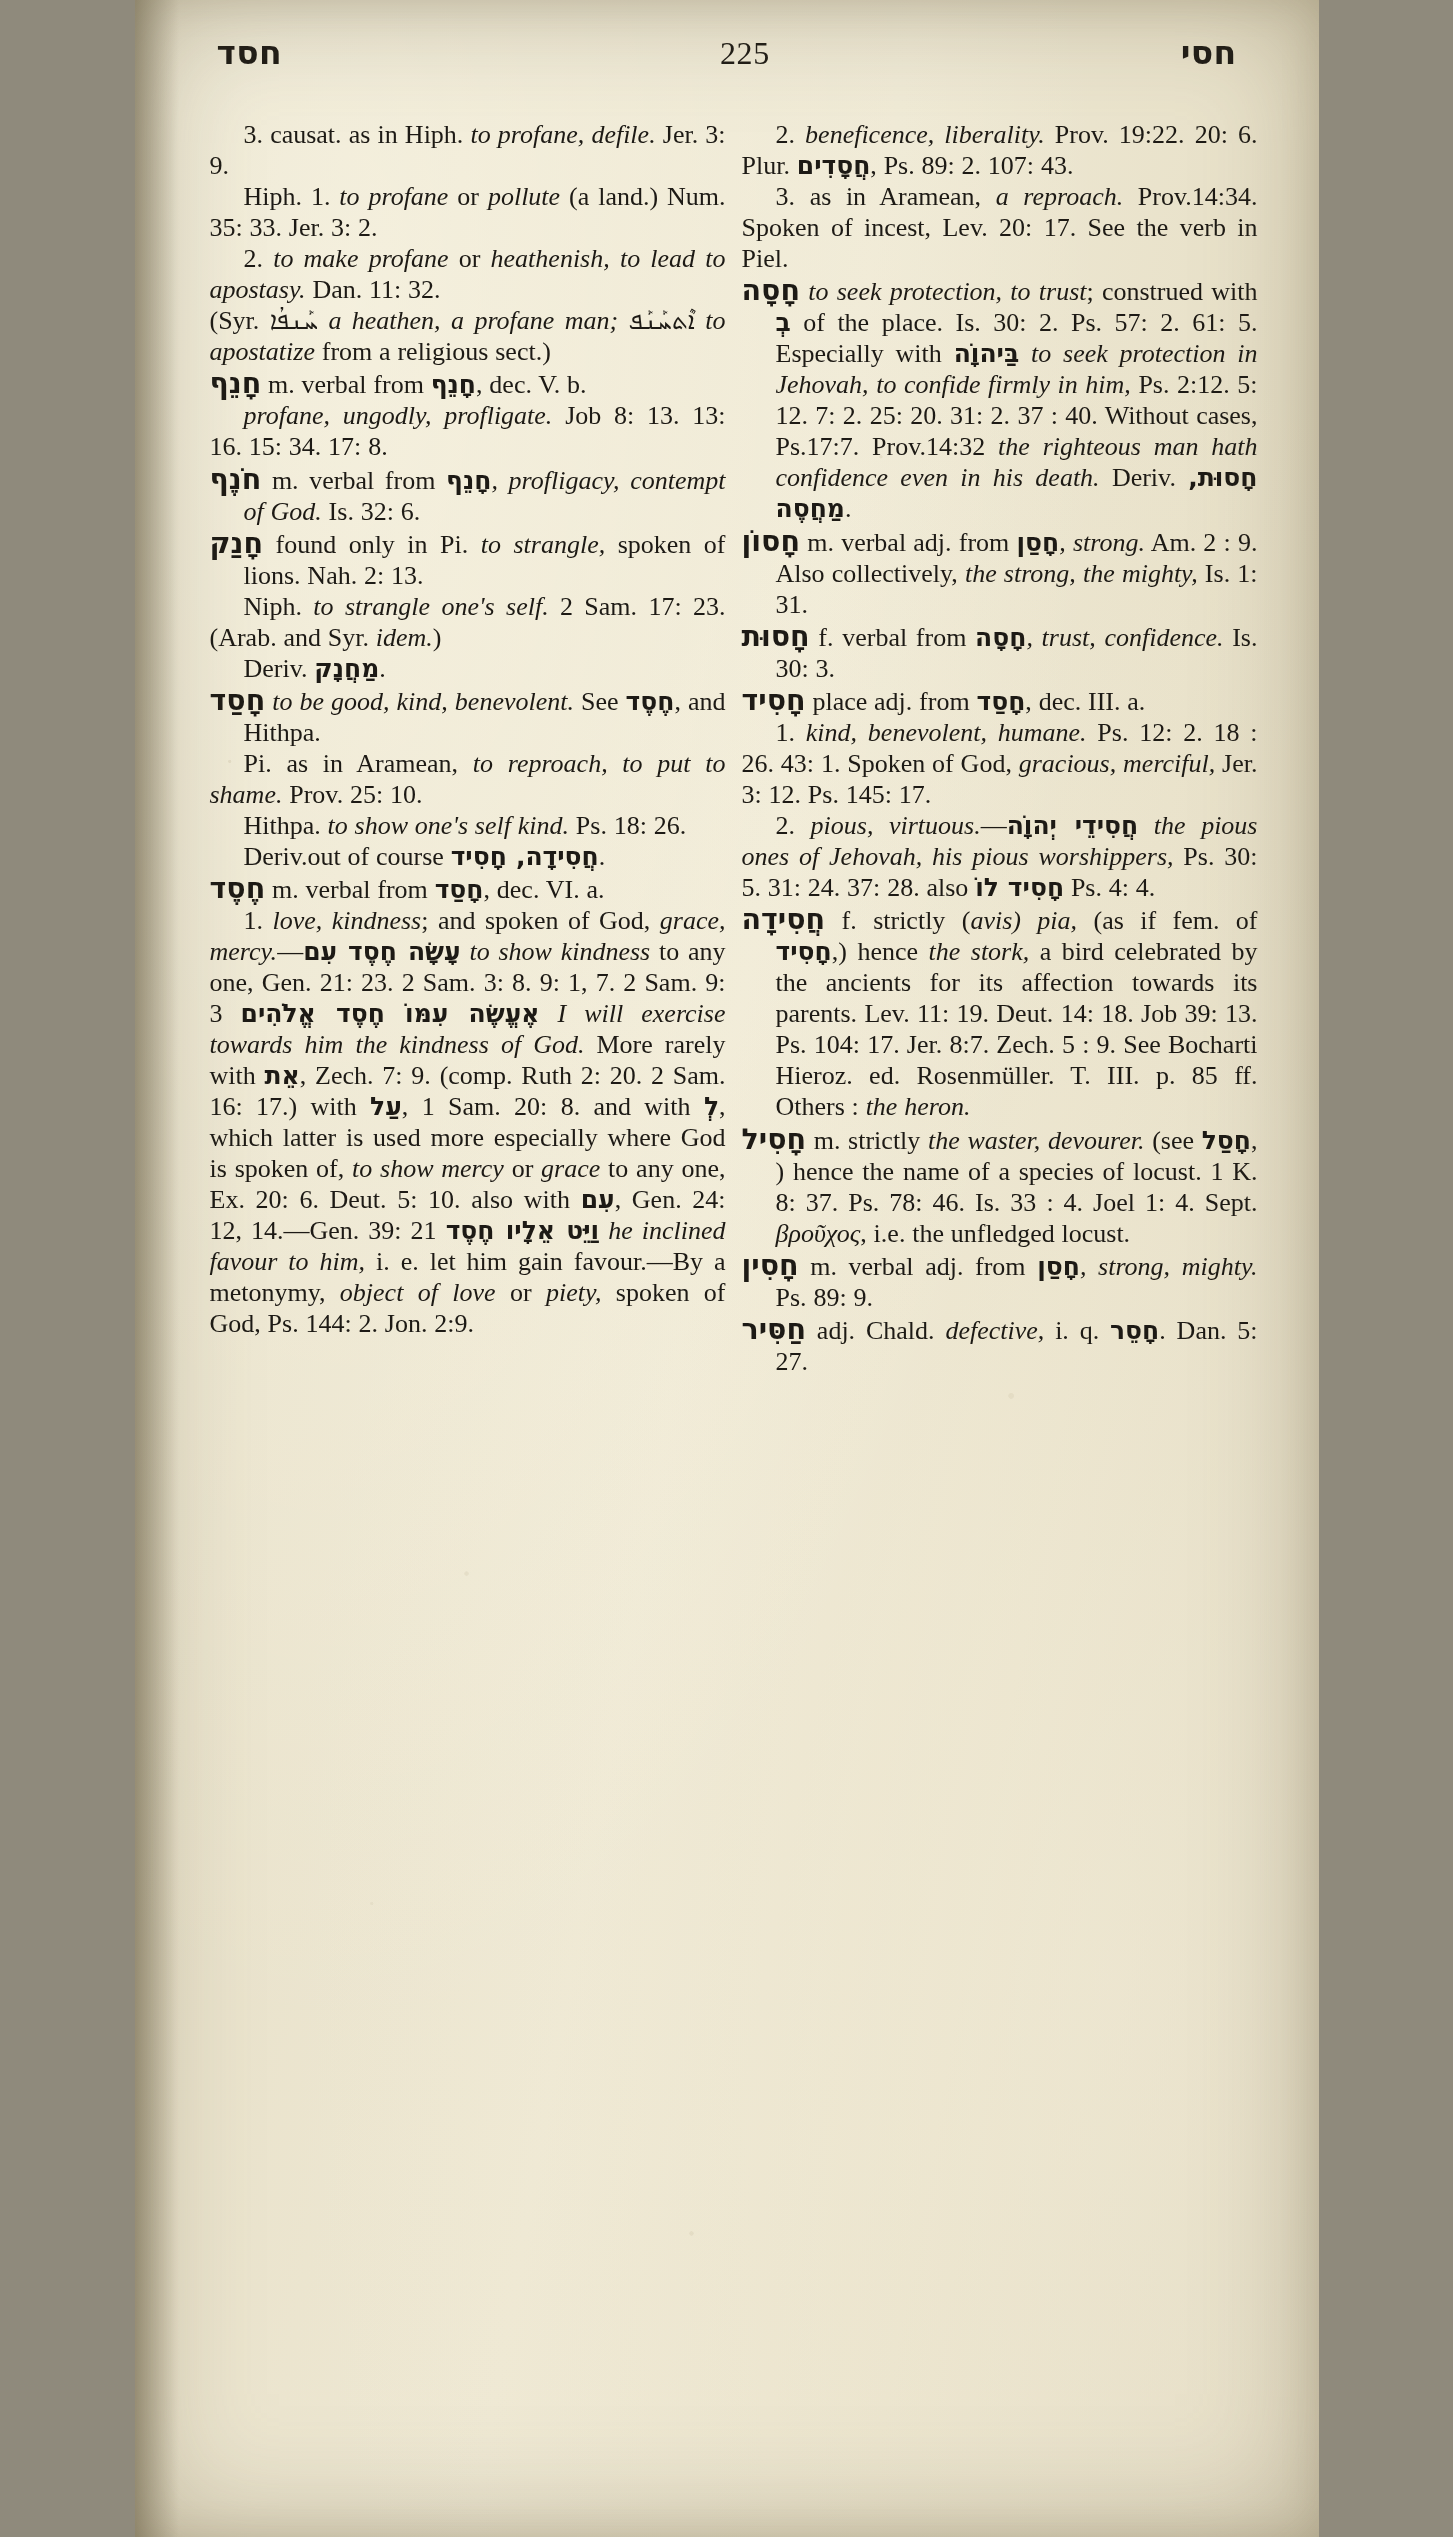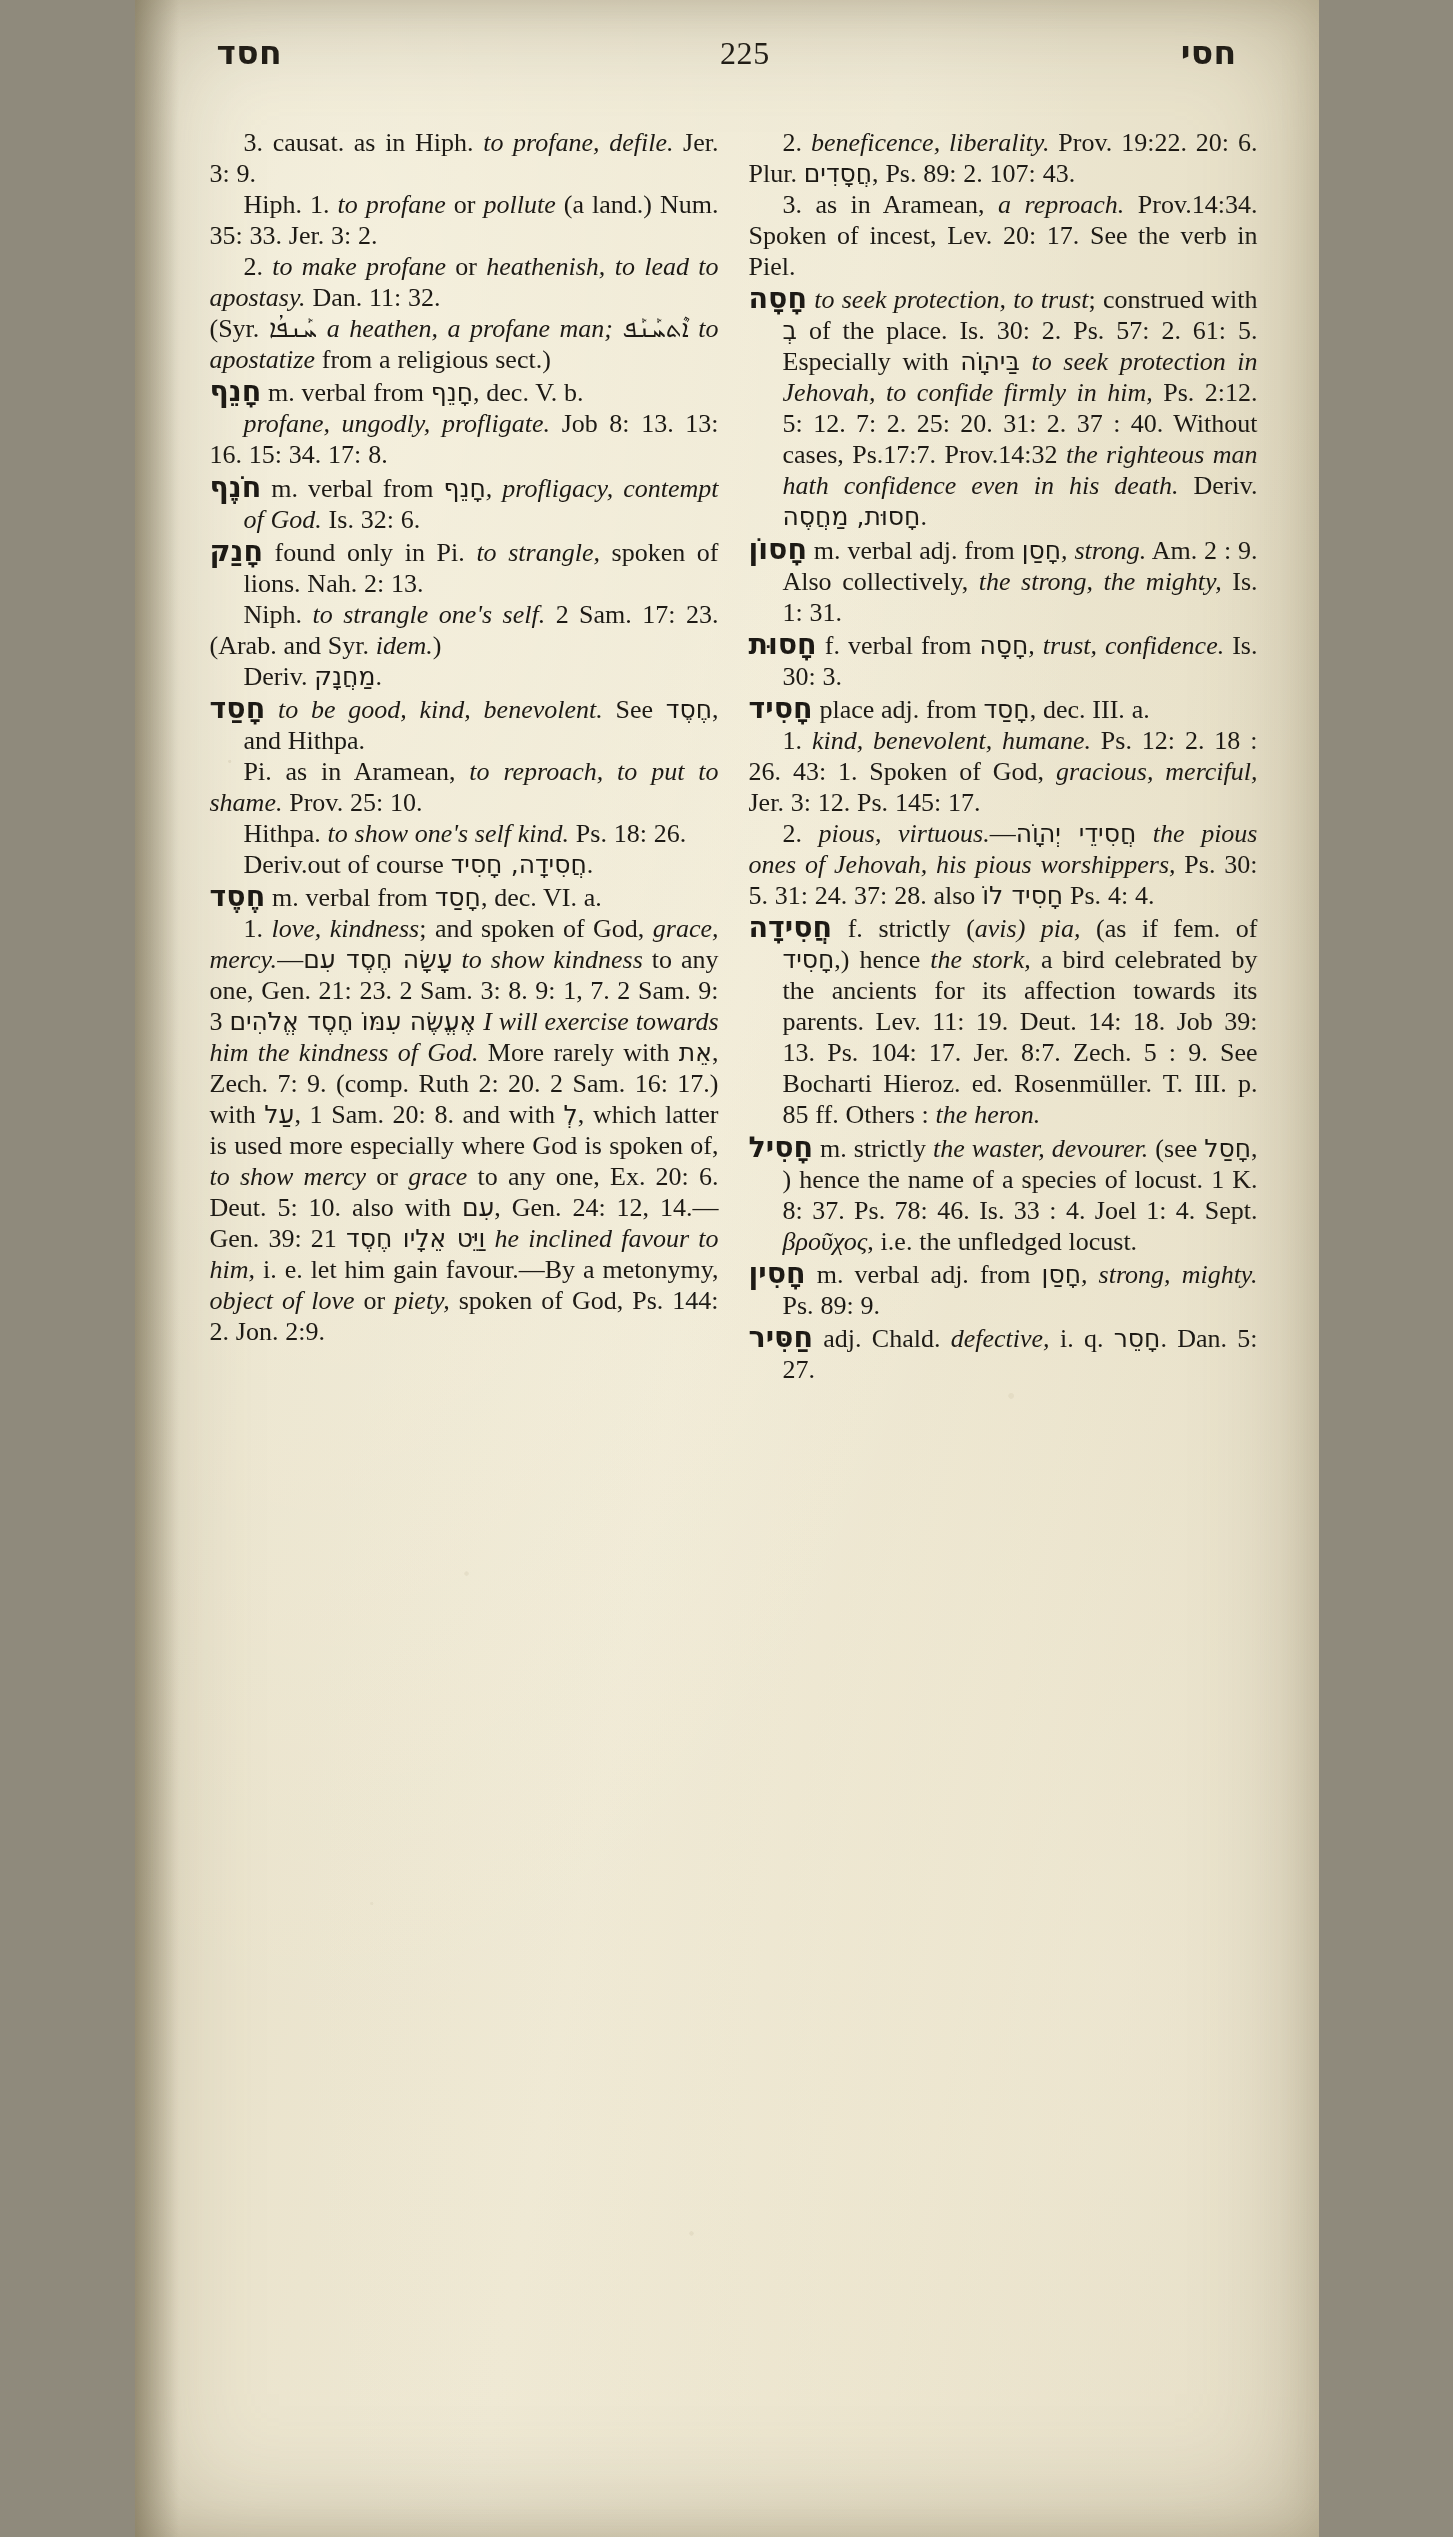--- a/index.html
+++ b/index.html
@@ -66,8 +66,7 @@
     right: 61px;
     top: 119px;
     display: flex;
-    gap: 30px;
-    margin-top: 8px;
+    gap: 16px;
   }
   .col { width: 634px; }
 

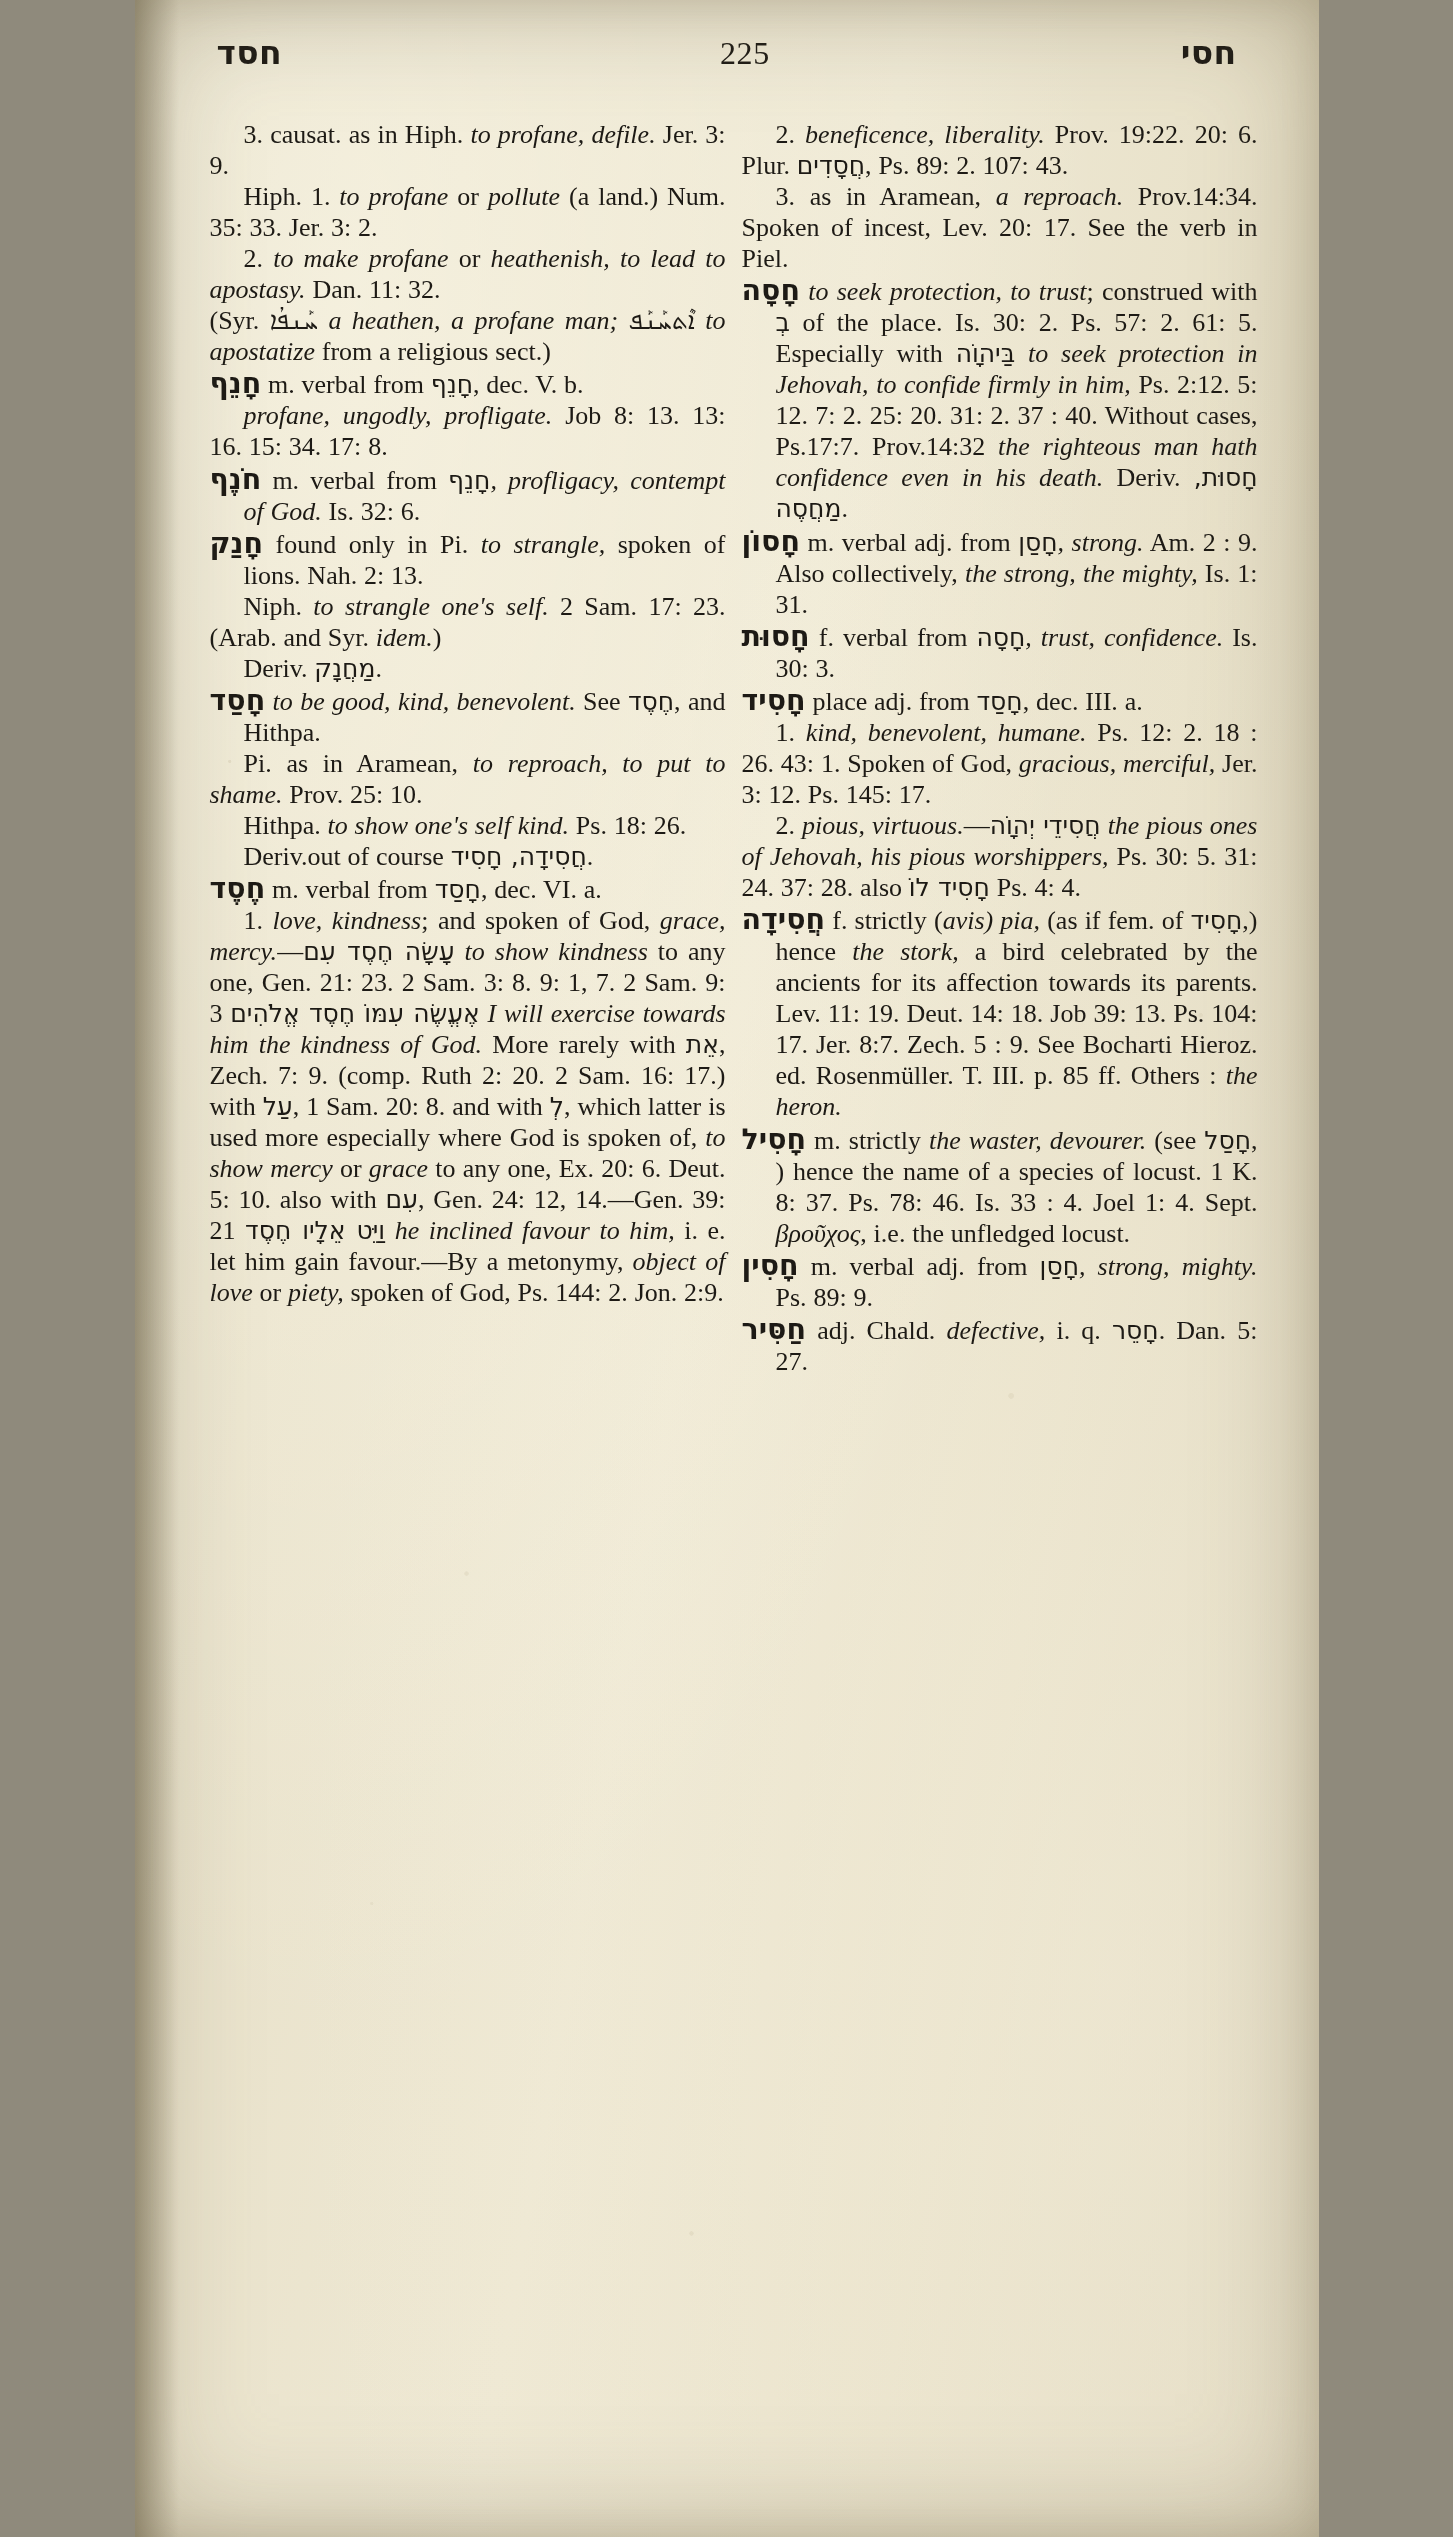--- a/index.html
+++ b/index.html
@@ -89,7 +89,7 @@
     font-size: 25px;
     direction: rtl;
     unicode-bidi: isolate;
-    font-weight: 400;
+    font-weight: 700;
   }
   .hw {
     font-family: "DejaVu Sans", "Liberation Sans", sans-serif;

